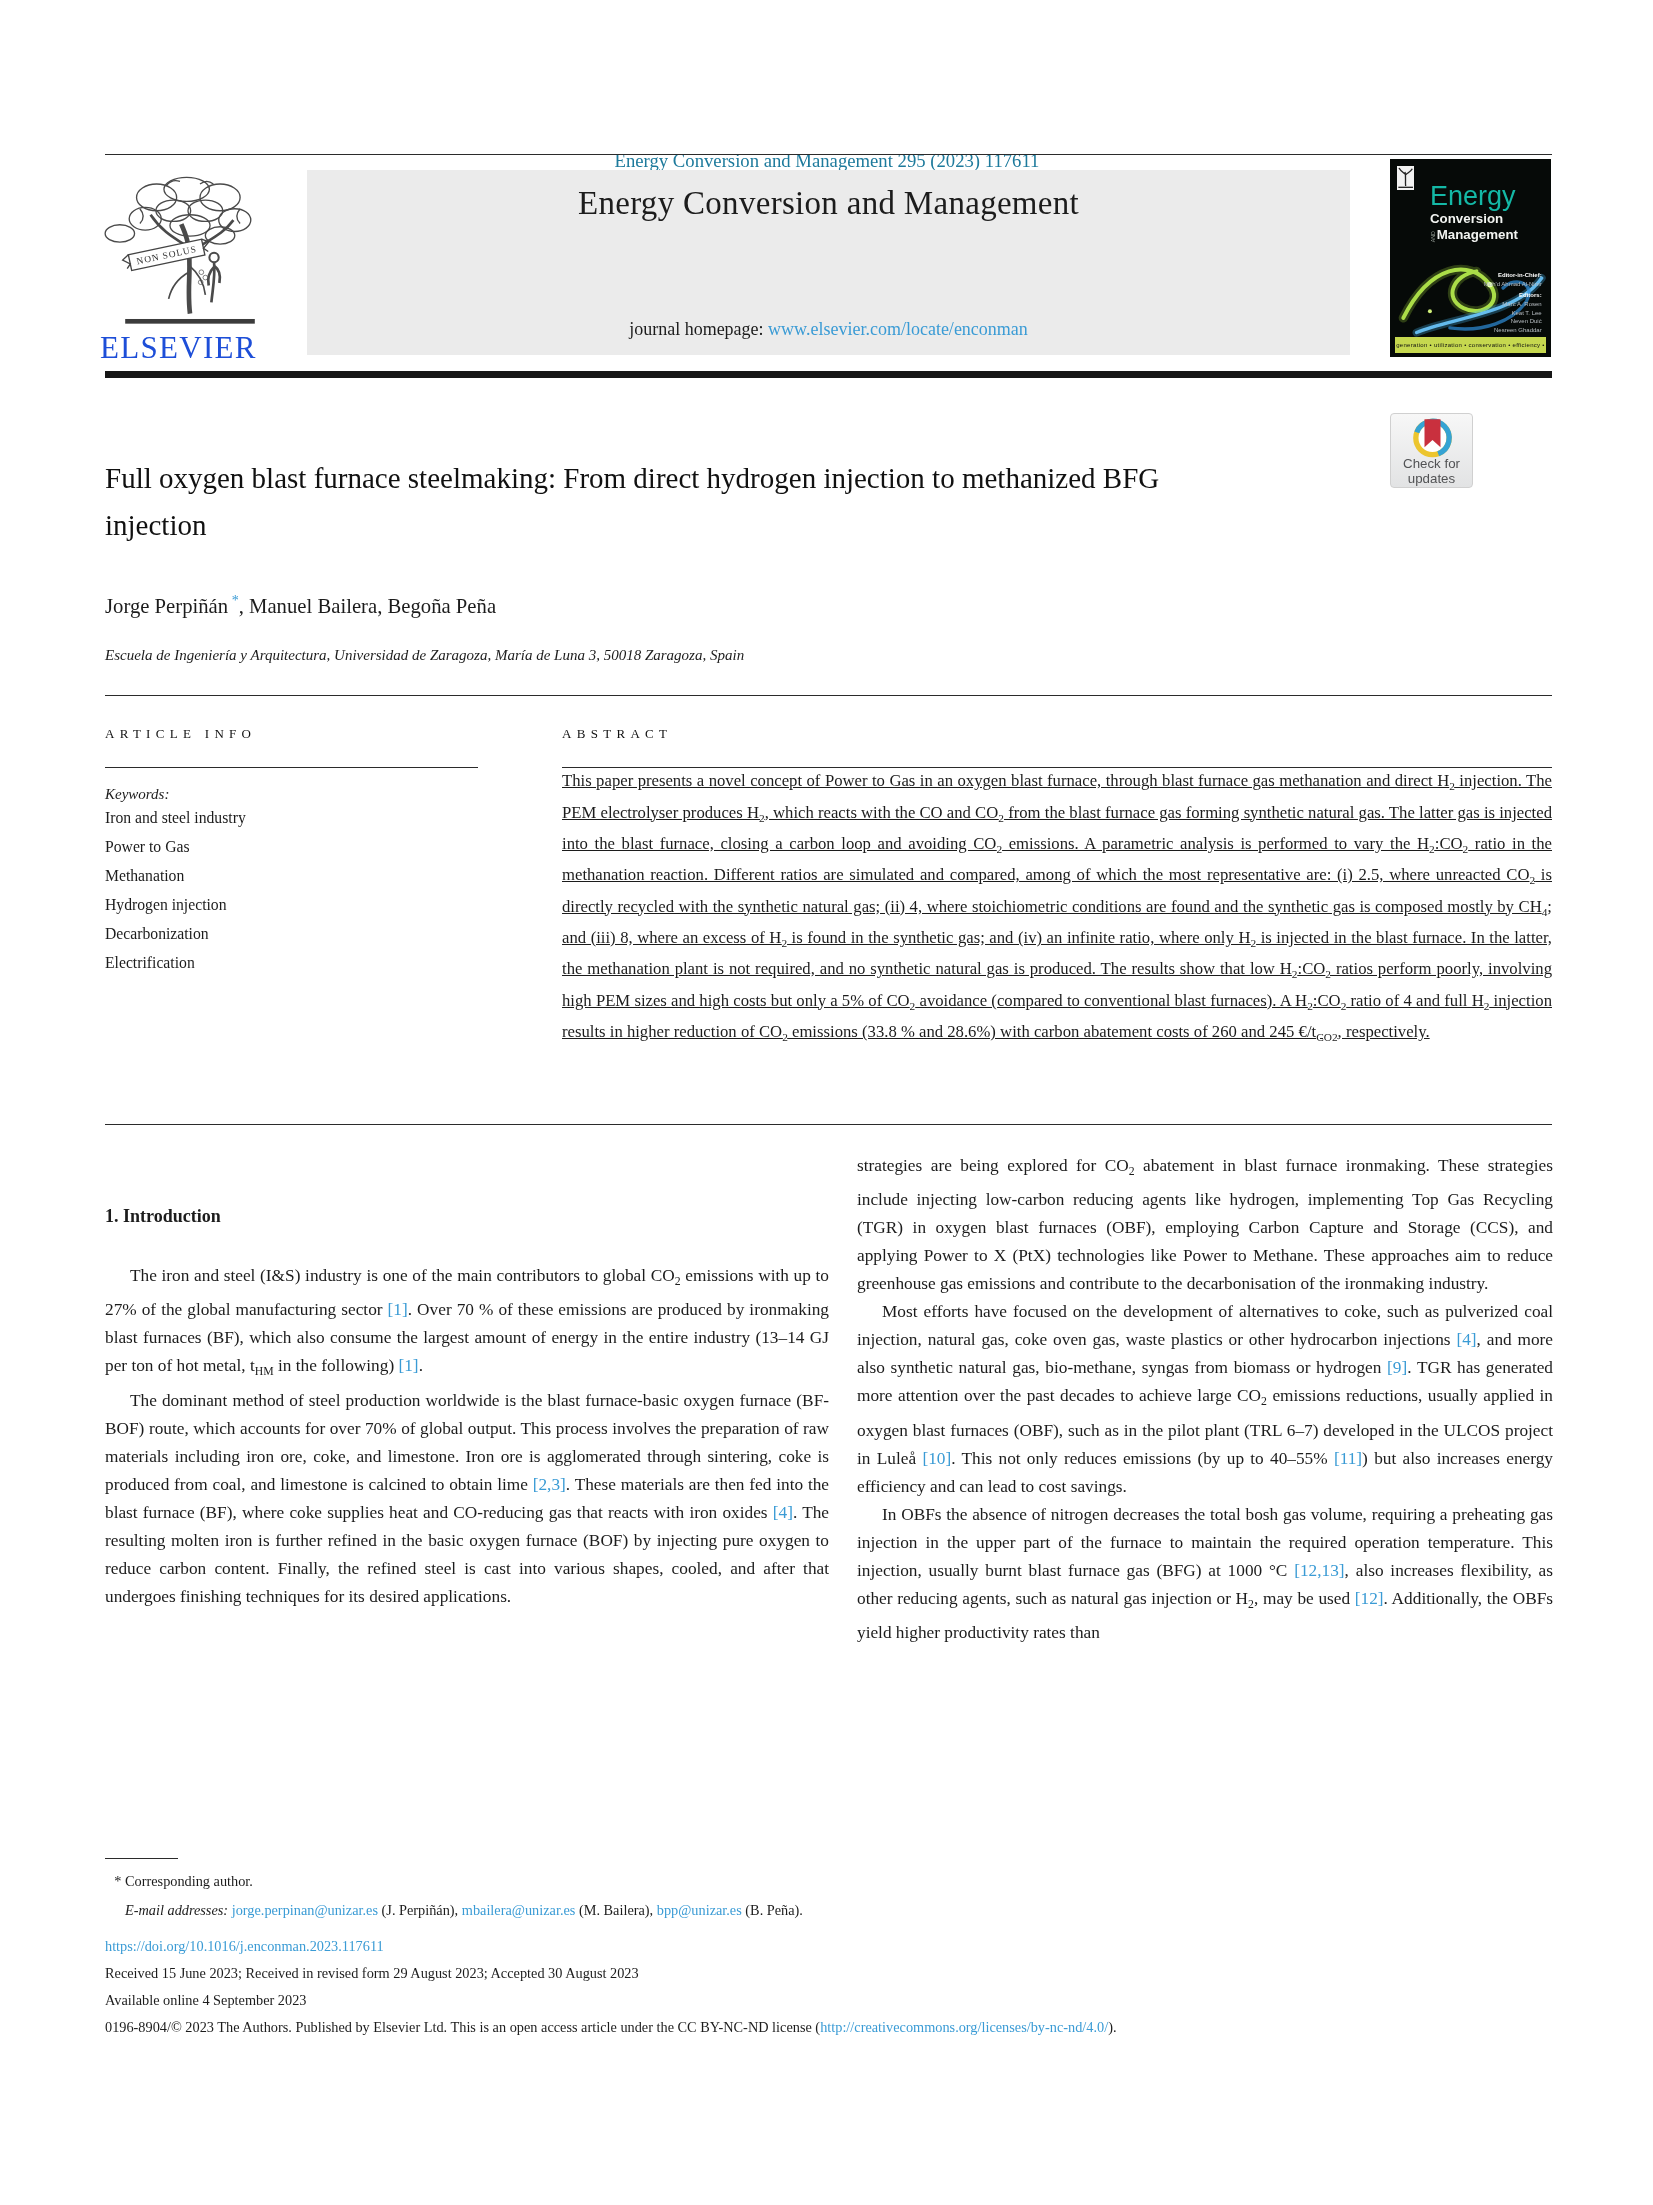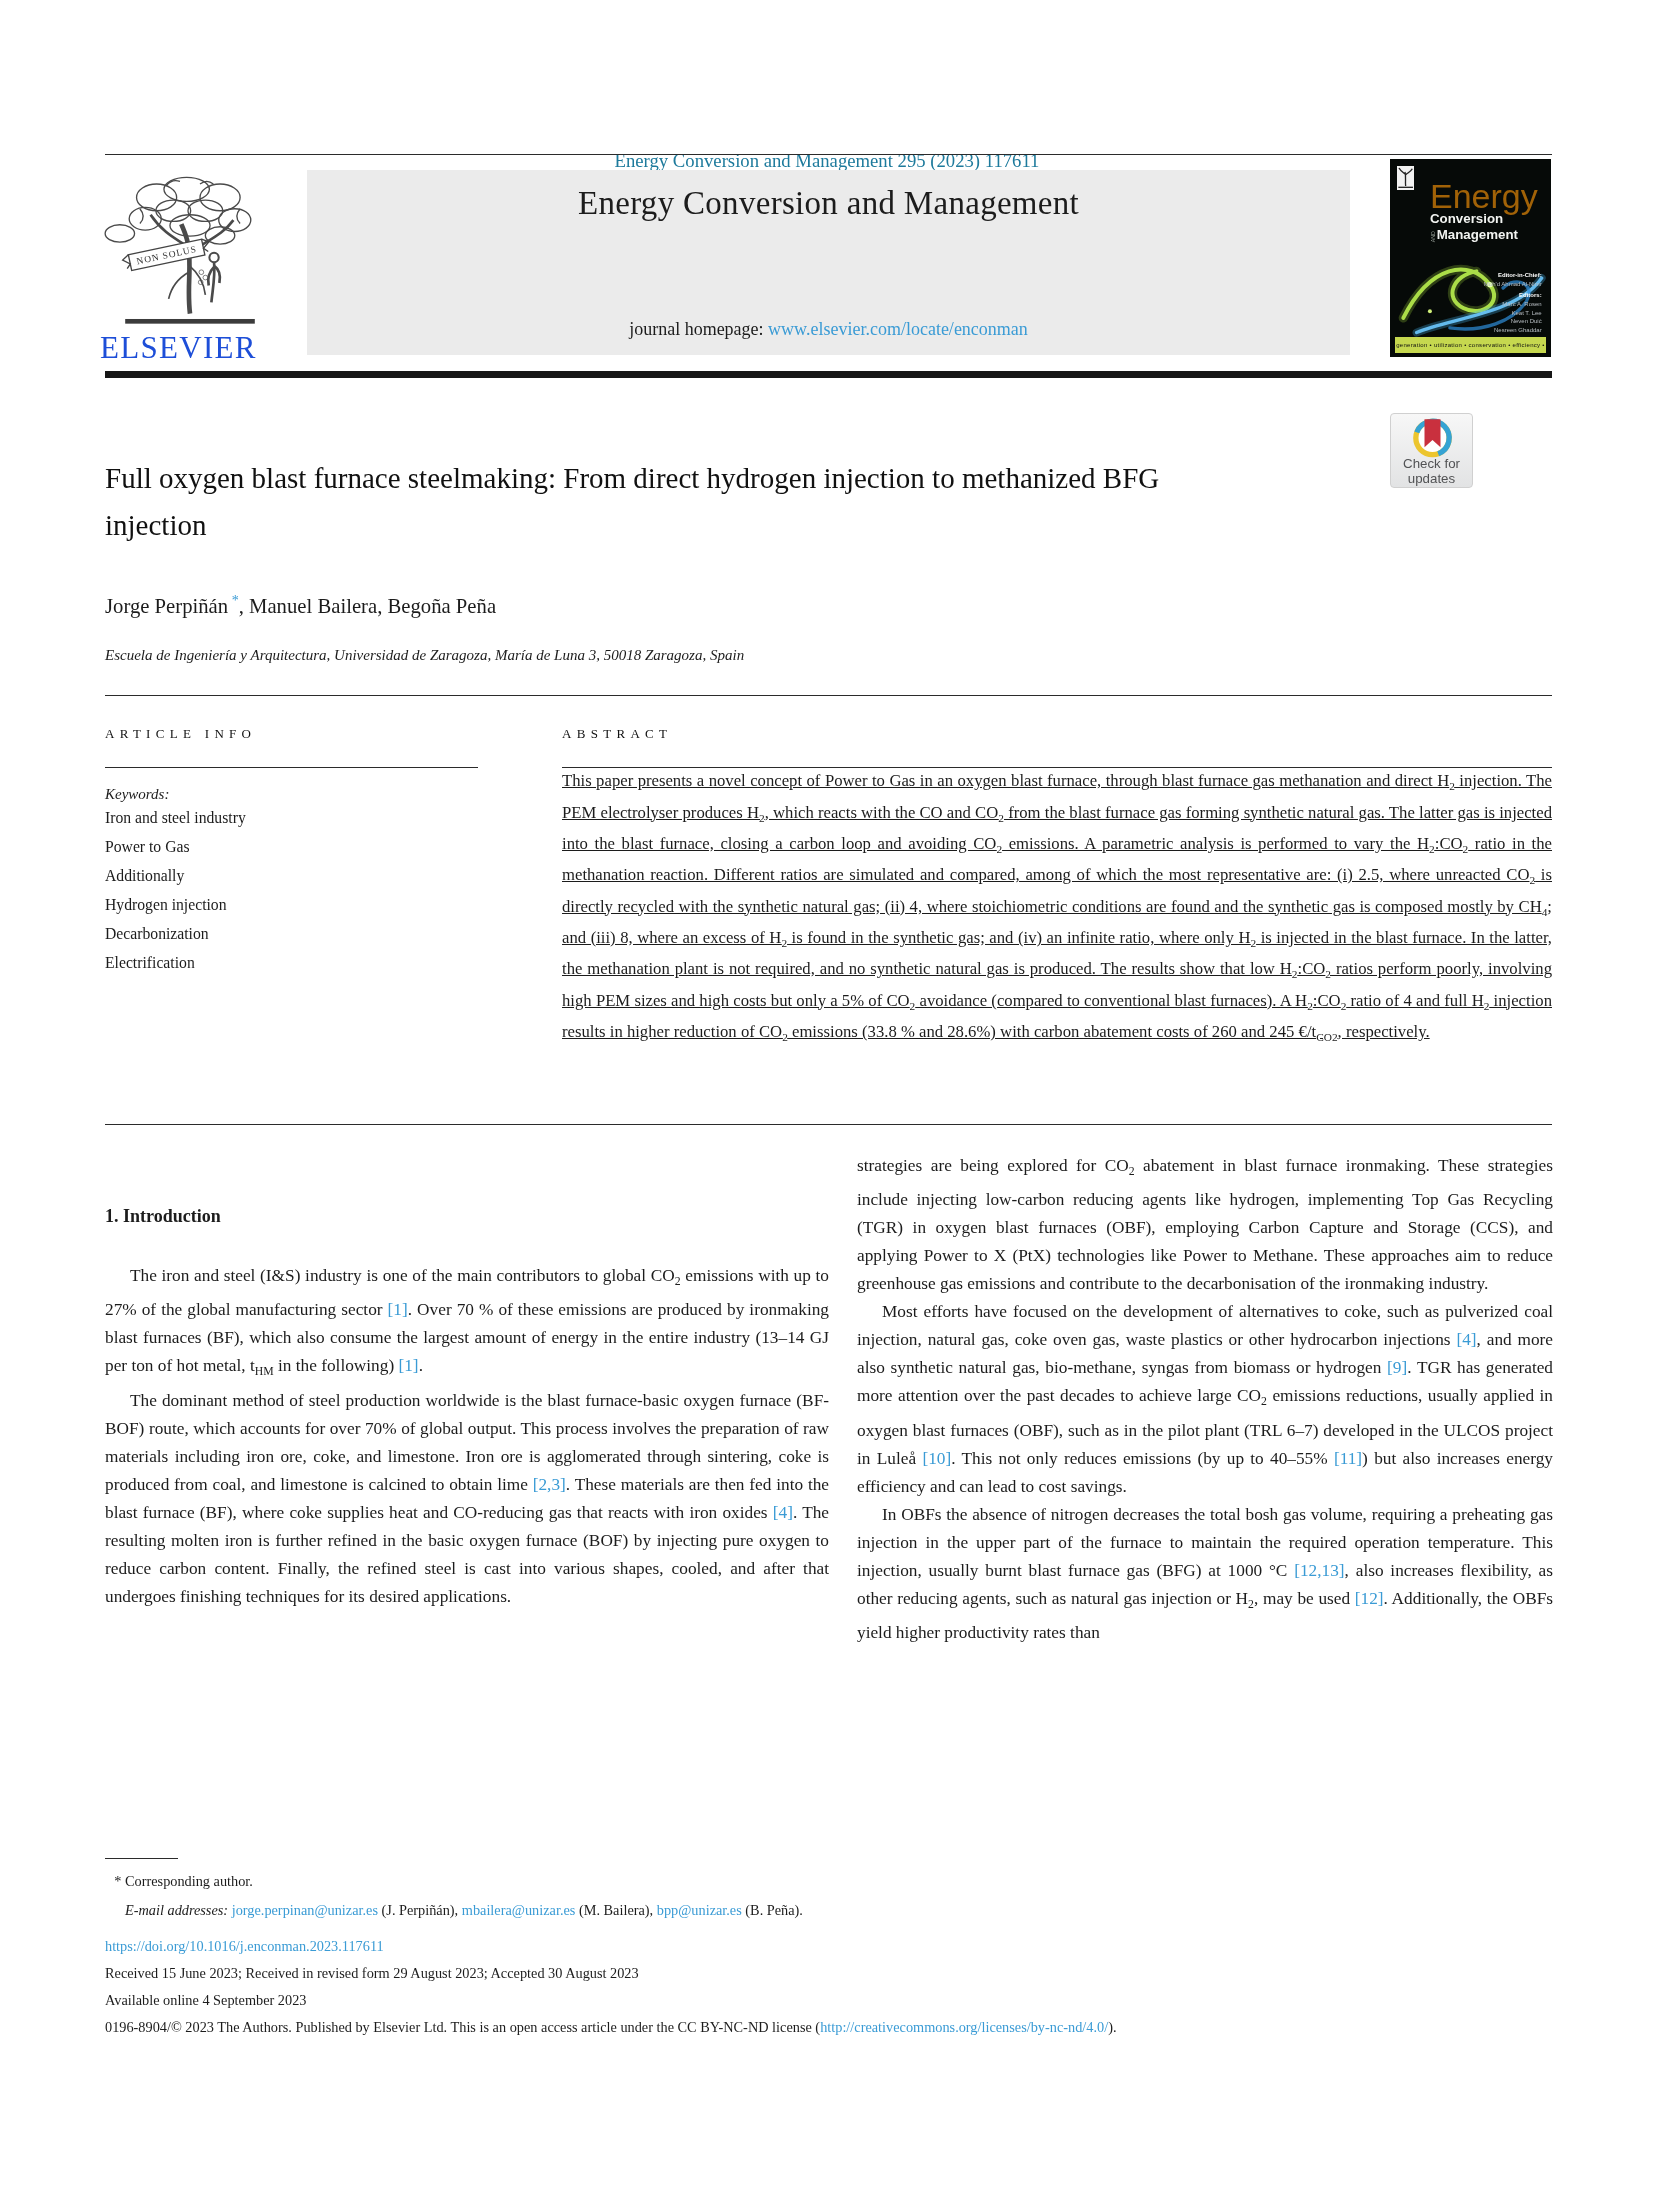--- a/index.html
+++ b/index.html
@@ -21,7 +21,7 @@
   .cover{top:159px;left:1390px;width:161px;height:198px;background:#060a08;overflow:hidden;}
   .cov-els{position:absolute;left:6.7px;top:6.7px;width:17.3px;height:24px;background:#f2f2f2;}
   .cov-title{position:absolute;left:40px;top:23px;font-family:"Liberation Sans",sans-serif;}
-  .cov-energy{font-size:34px;color:#a16207;line-height:29px;}
+  .cov-energy{font-size:27px;color:#14b8a6;line-height:29px;}
   .cov-conv{font-size:13.3px;color:#f2f4f1;font-weight:bold;line-height:16px;}
   .cov-mgmt-row{display:flex;align-items:flex-end;}
   .cov-and{font-size:5.3px;color:#9aa39b;transform:rotate(-90deg);width:6.7px;}

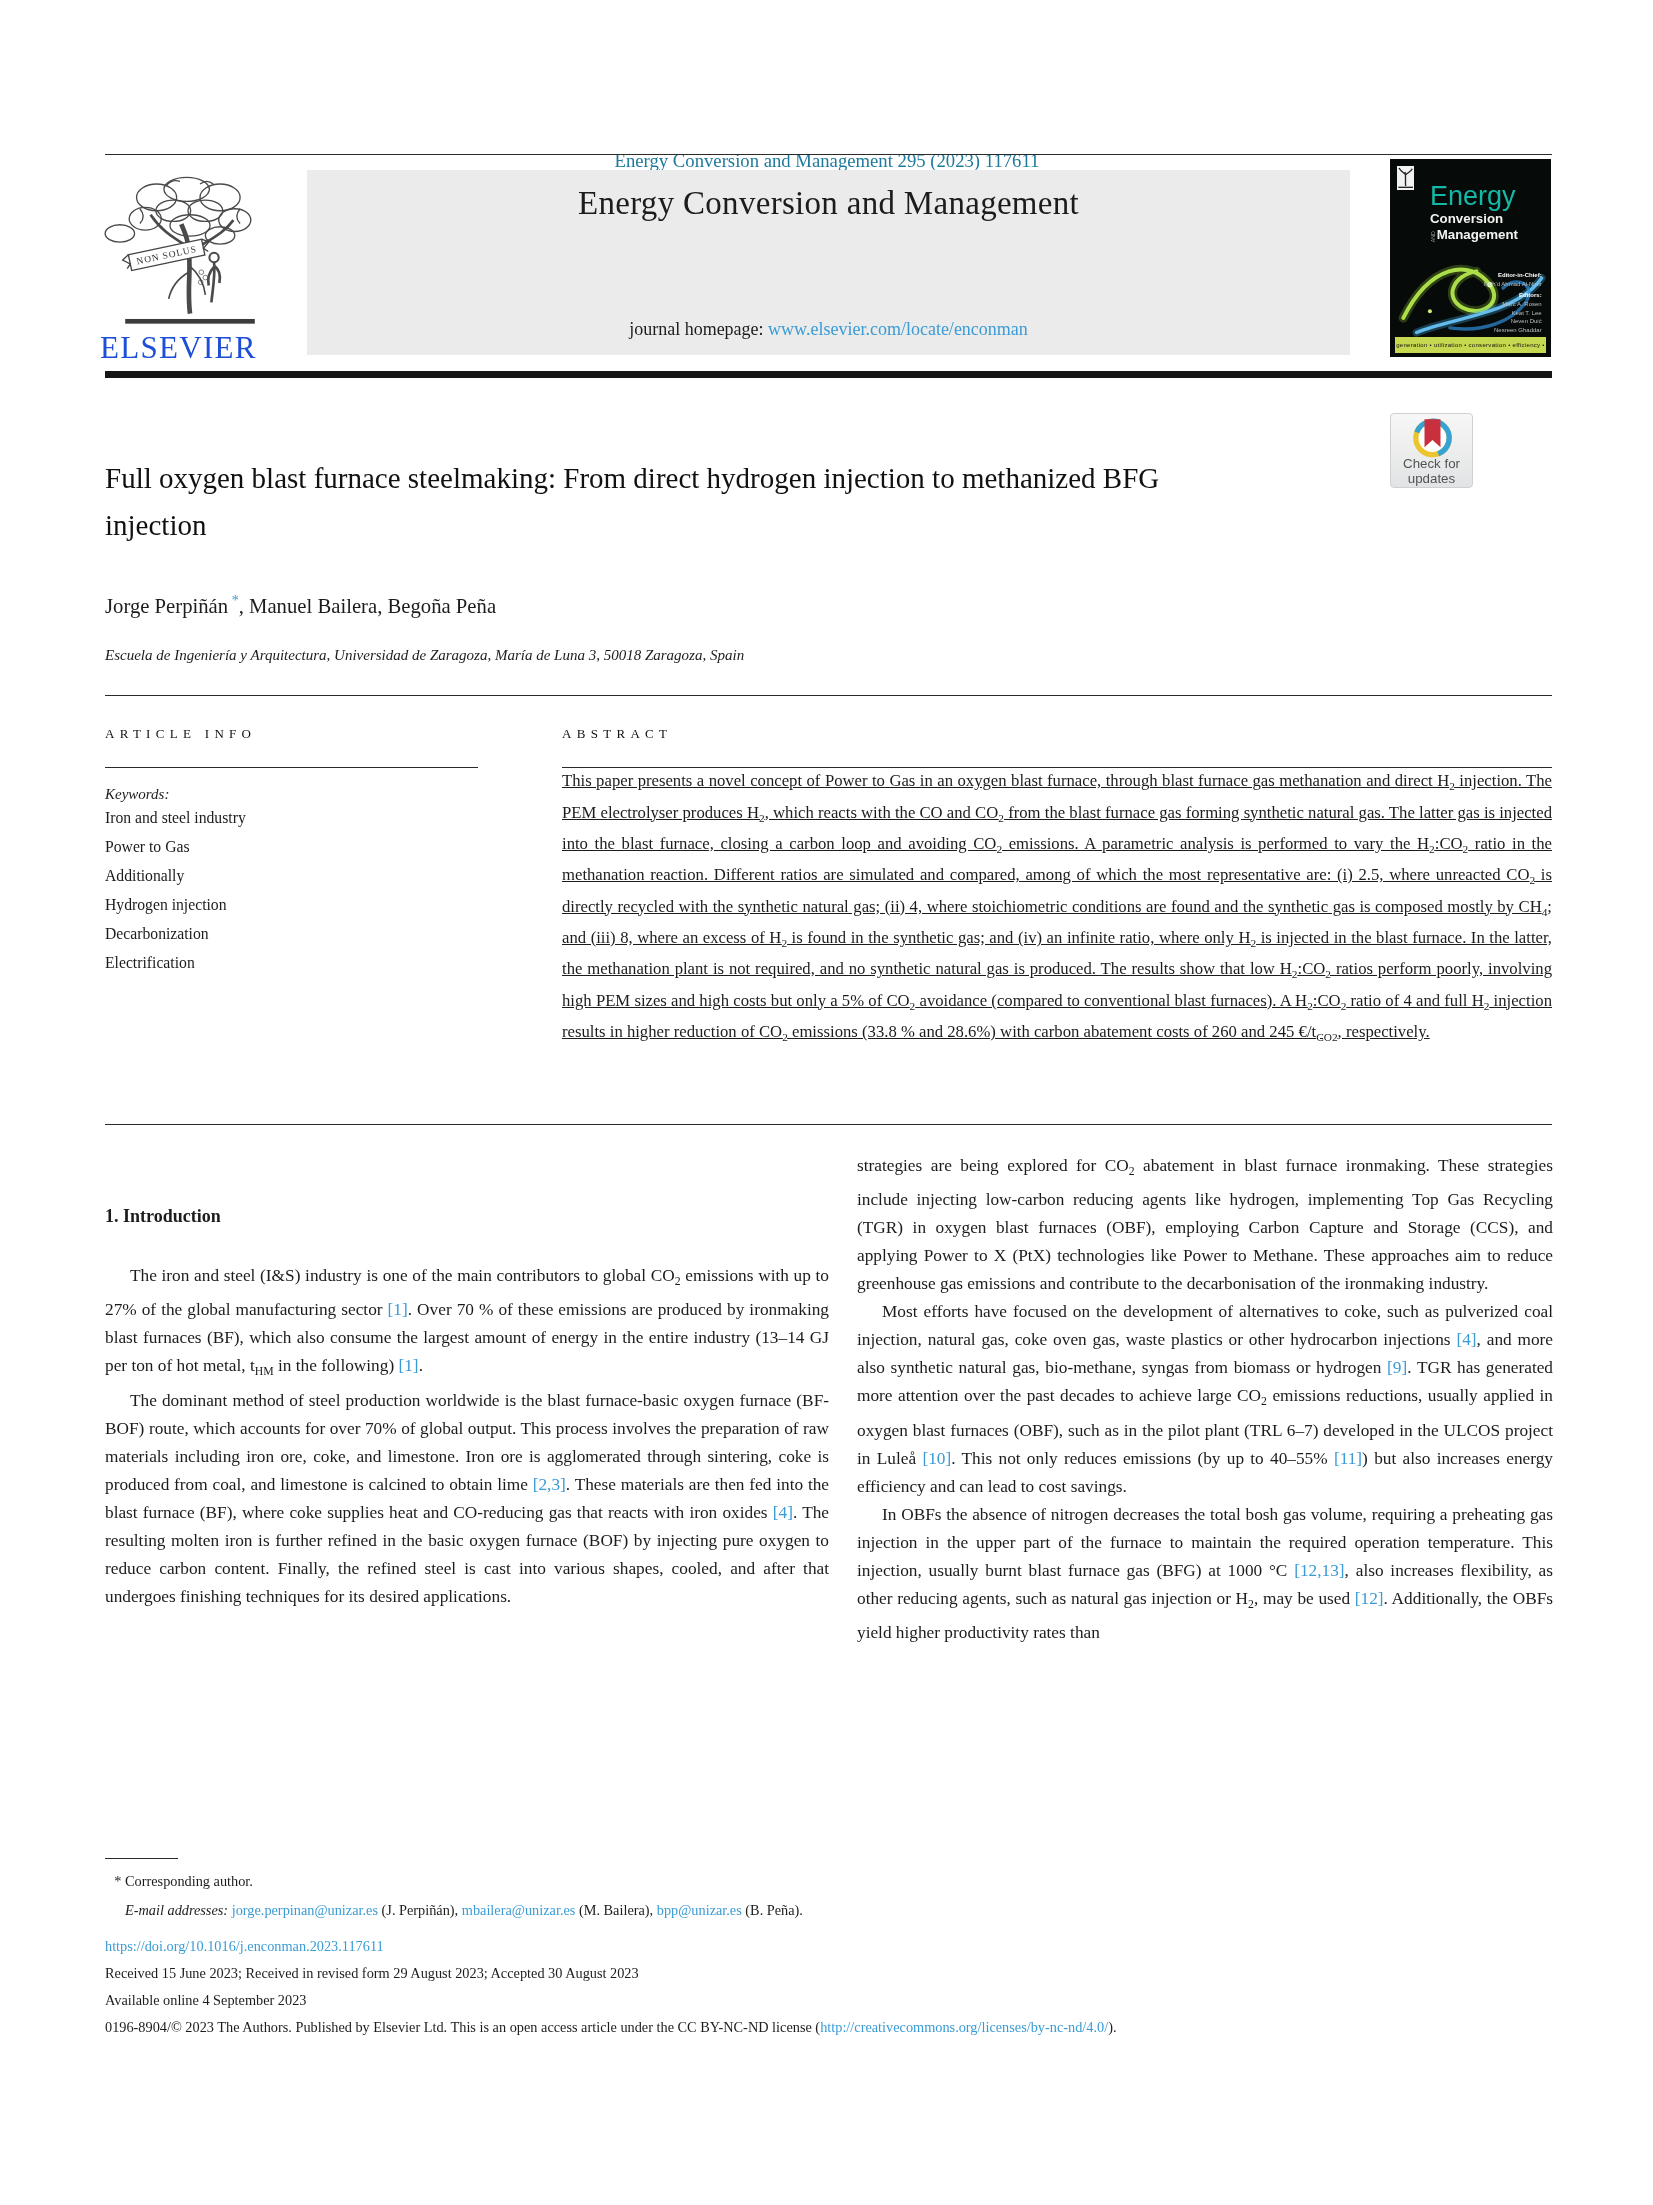--- a/index.html
+++ b/index.html
@@ -173,7 +173,7 @@
   <div class="kw-label">Keywords:</div>
   <div class="kw">Iron and steel industry</div>
   <div class="kw">Power to Gas</div>
-  <div class="kw">Additionally</div>
+  <div class="kw">Methanation</div>
   <div class="kw">Hydrogen injection</div>
   <div class="kw">Decarbonization</div>
   <div class="kw">Electrification</div>

